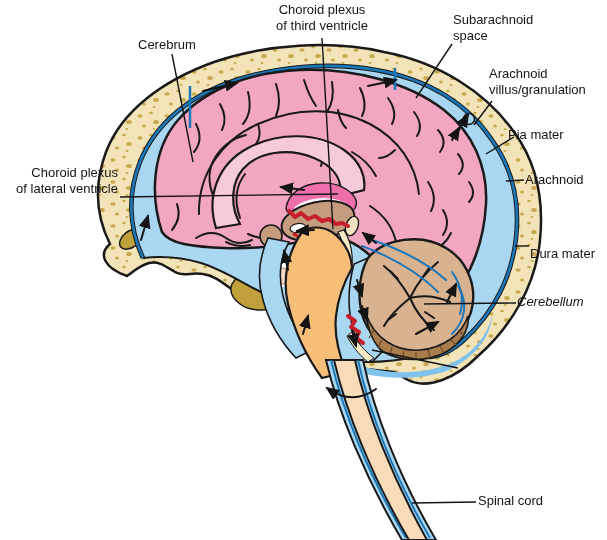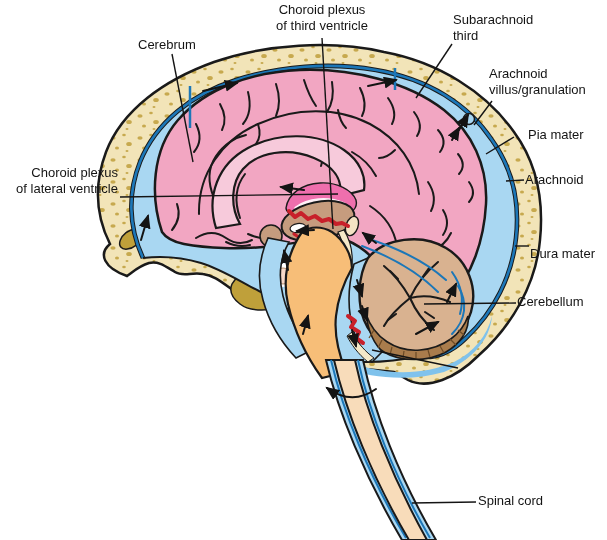--- a/index.html
+++ b/index.html
@@ -249,7 +249,7 @@
 <div class="lbl" style="left:138px;top:37px;">Cerebrum</div>
 
 <div class="lbl" style="left:453px;top:12px;">Subarachnoid
-third</div>
+space</div>
 
 <div class="lbl" style="left:489px;top:66px;">Arachnoid
 villus/granulation</div>

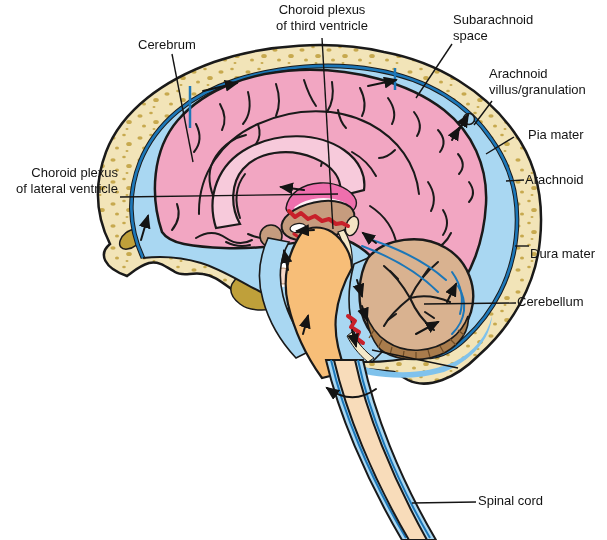--- a/index.html
+++ b/index.html
@@ -254,7 +254,7 @@
 <div class="lbl" style="left:489px;top:66px;">Arachnoid
 villus/granulation</div>
 
-<div class="lbl" style="left:528px;top:127px;">Pia mater</div>
+<div class="lbl" style="left:508px;top:127px;">Pia mater</div>
 
 <div class="lbl" style="left:525px;top:172px;">Arachnoid</div>
 

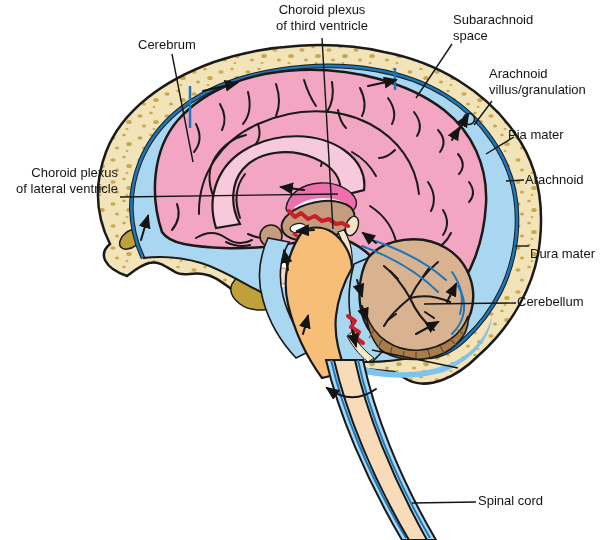--- a/index.html
+++ b/index.html
@@ -260,7 +260,7 @@
 
 <div class="lbl" style="left:530px;top:246px;">Dura mater</div>
 
-<div class="lbl" style="left:517px;top:294px;">Cerebellum</div>
+<div class="lbl" style="left:517px;top:294px;font-style:italic;">Cerebellum</div>
 
 
 <div class="lbl right" style="left:0px;top:165px;width:118px;">Choroid plexus

